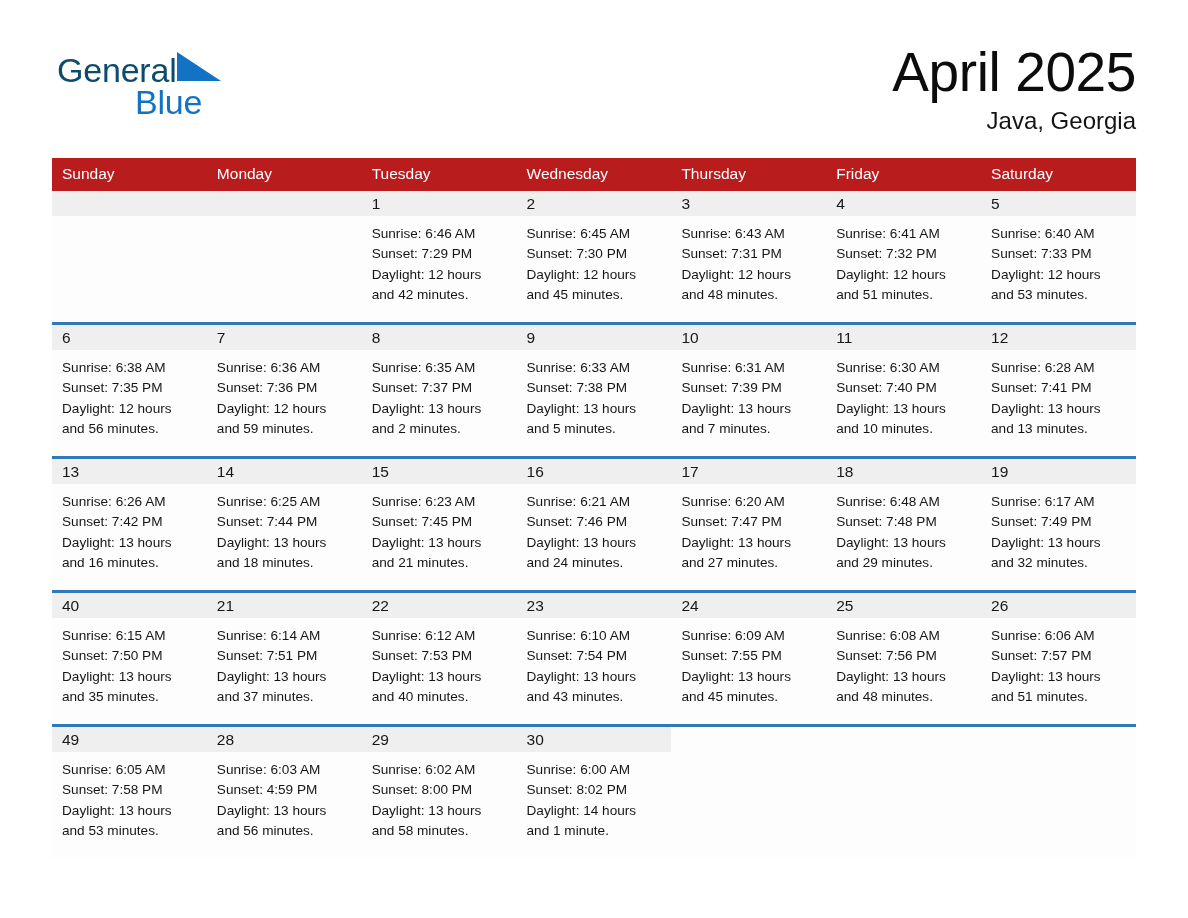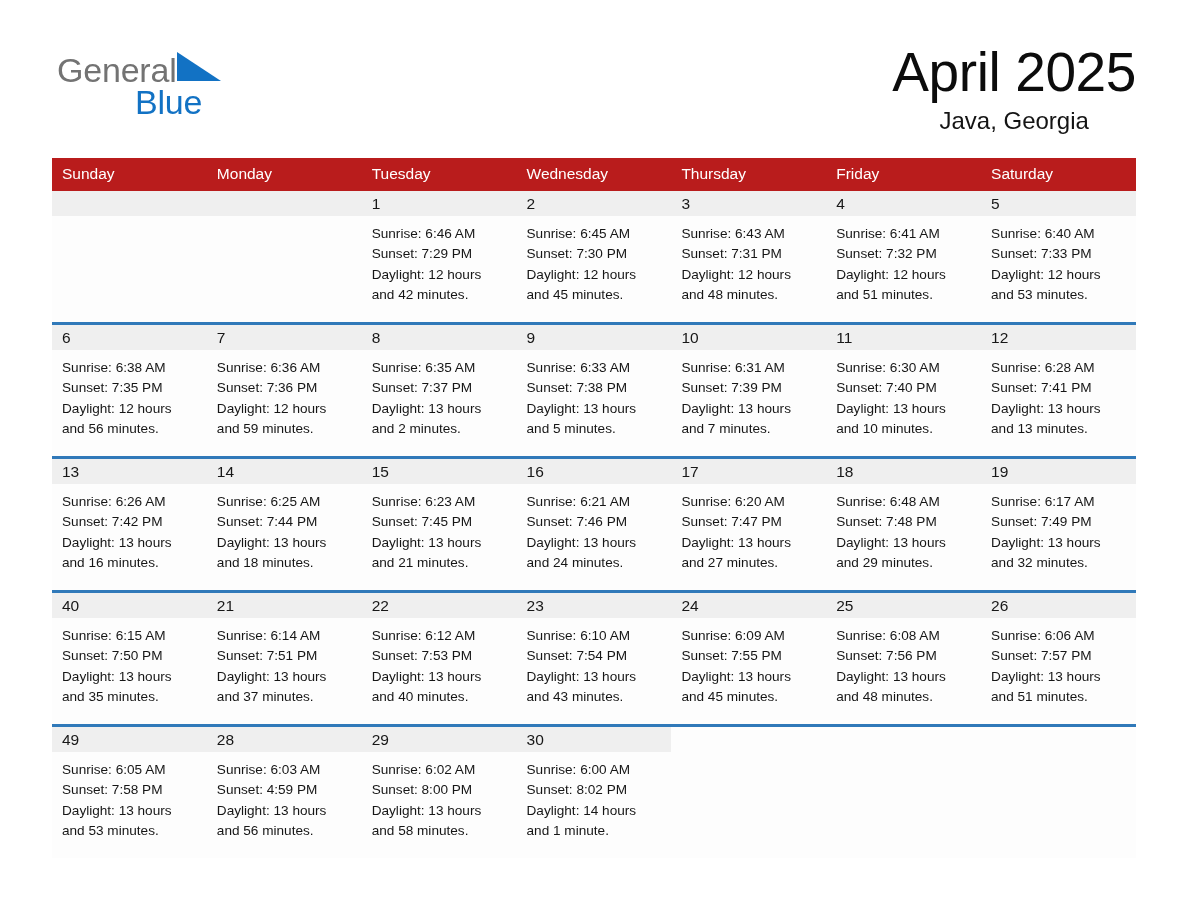--- a/index.html
+++ b/index.html
@@ -41,7 +41,7 @@
     position: relative;
     font-size: 34px;
     line-height: 36px;
-    color: #737373;
+    color: #0c4a6e;
     letter-spacing: -0.2px;
     white-space: nowrap;
     display: inline-block;

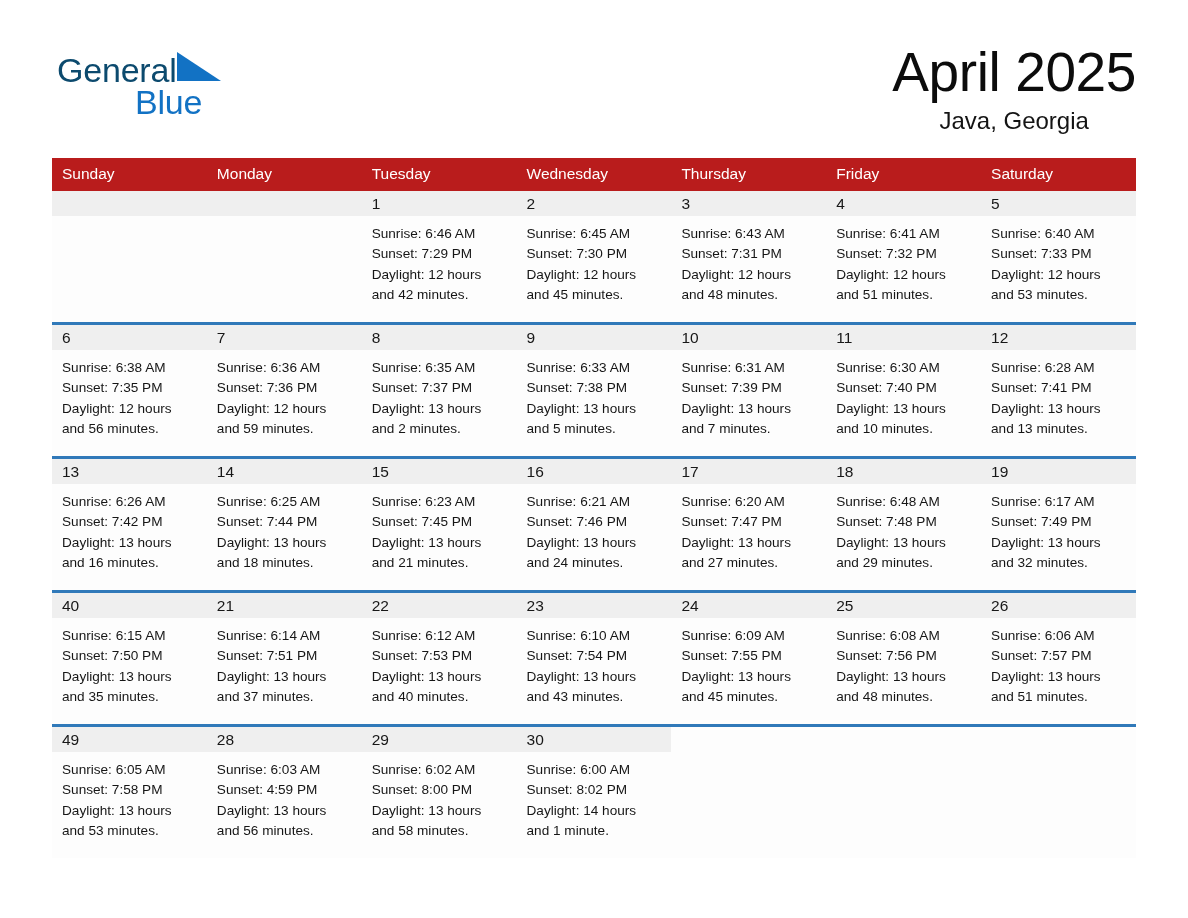--- a/index.html
+++ b/index.html
@@ -80,7 +80,6 @@
     color: #141414;
     margin: 8px 0 0 0;
     font-weight: normal;
-    text-align: center;
   }
 
   

